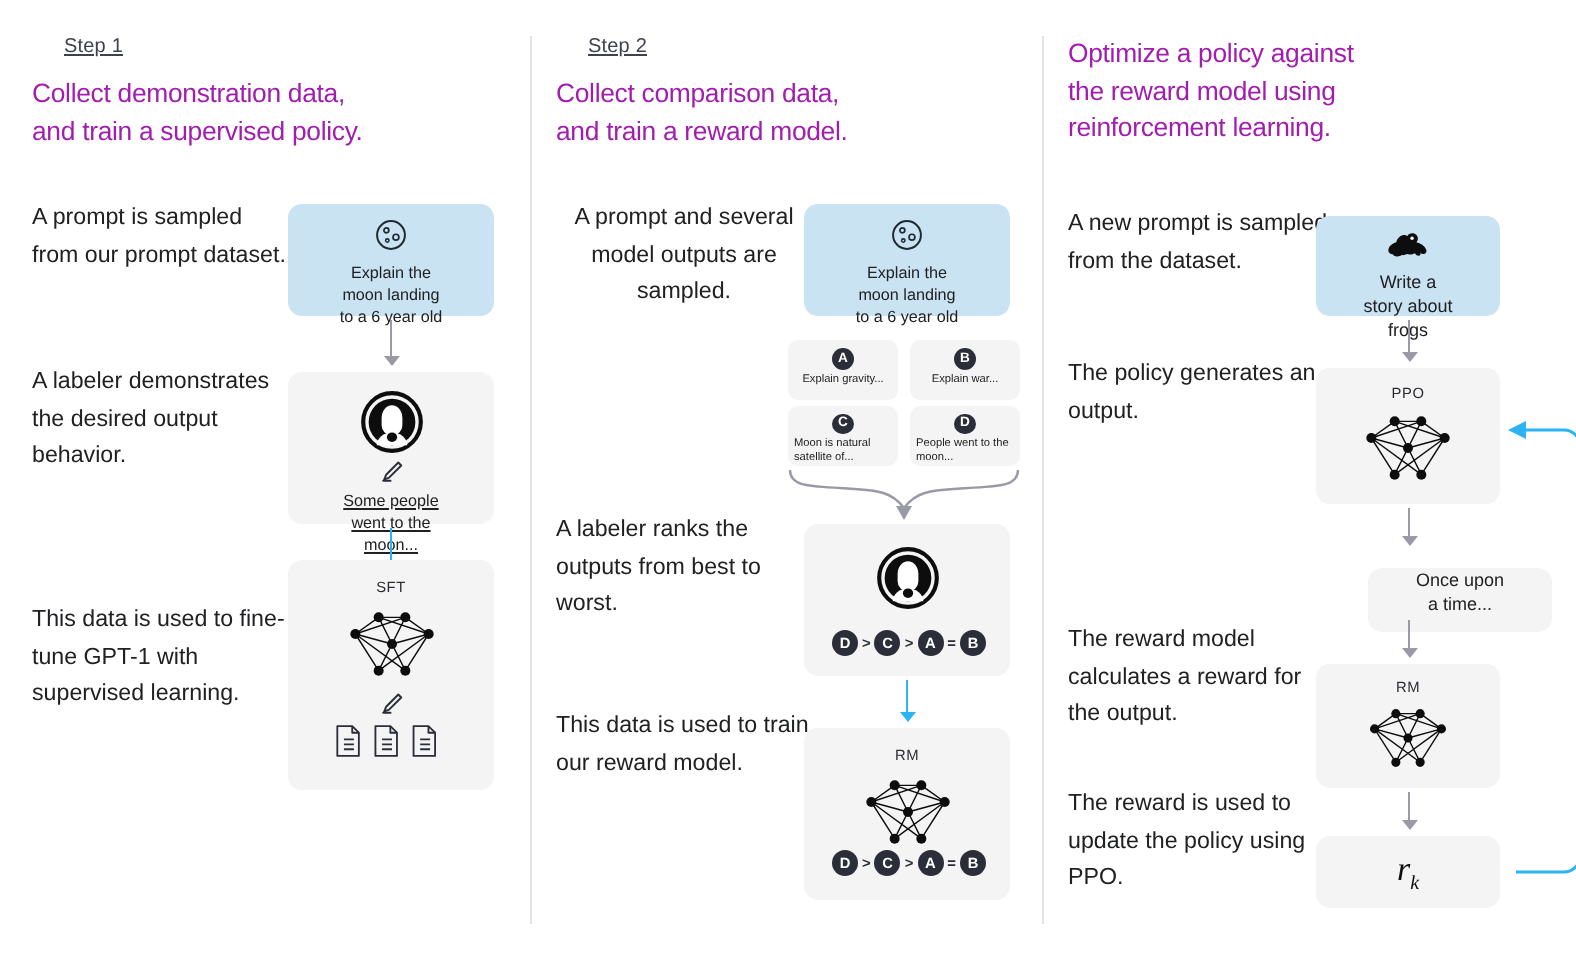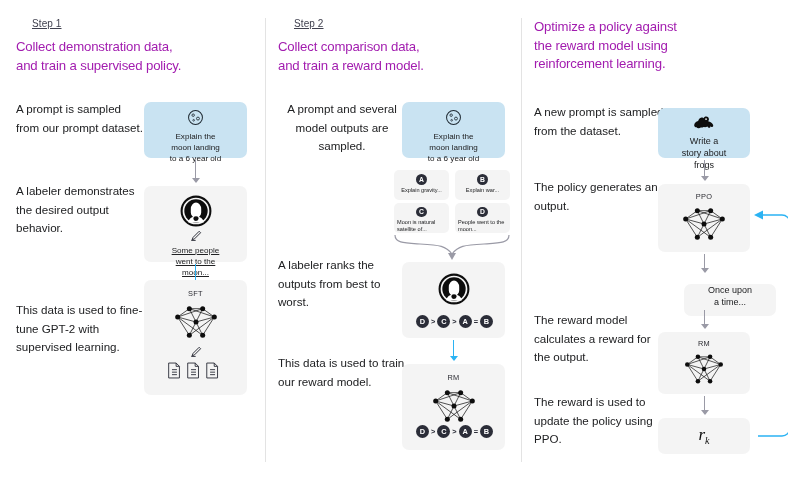--- a/index.html
+++ b/index.html
@@ -115,7 +115,7 @@
 
     <div class="body-text" style="top:182px;">A labeler demonstrates the desired output behavior.</div>
     <div class="body-text" style="top:100px;">A prompt is sampled from our prompt dataset.</div>
-    <div class="body-text" style="top:301px;">This data is used to fine-tune GPT-2 with supervised learning.</div>
+    <div class="body-text" style="top:301px;">This data is used to fine-tune GPT-1 with supervised learning.</div>
 
     <div class="box blue" style="left:128px; top:102px; width:103px; height:56px; padding-top:7px;">
       <div class="icon-wrap">

